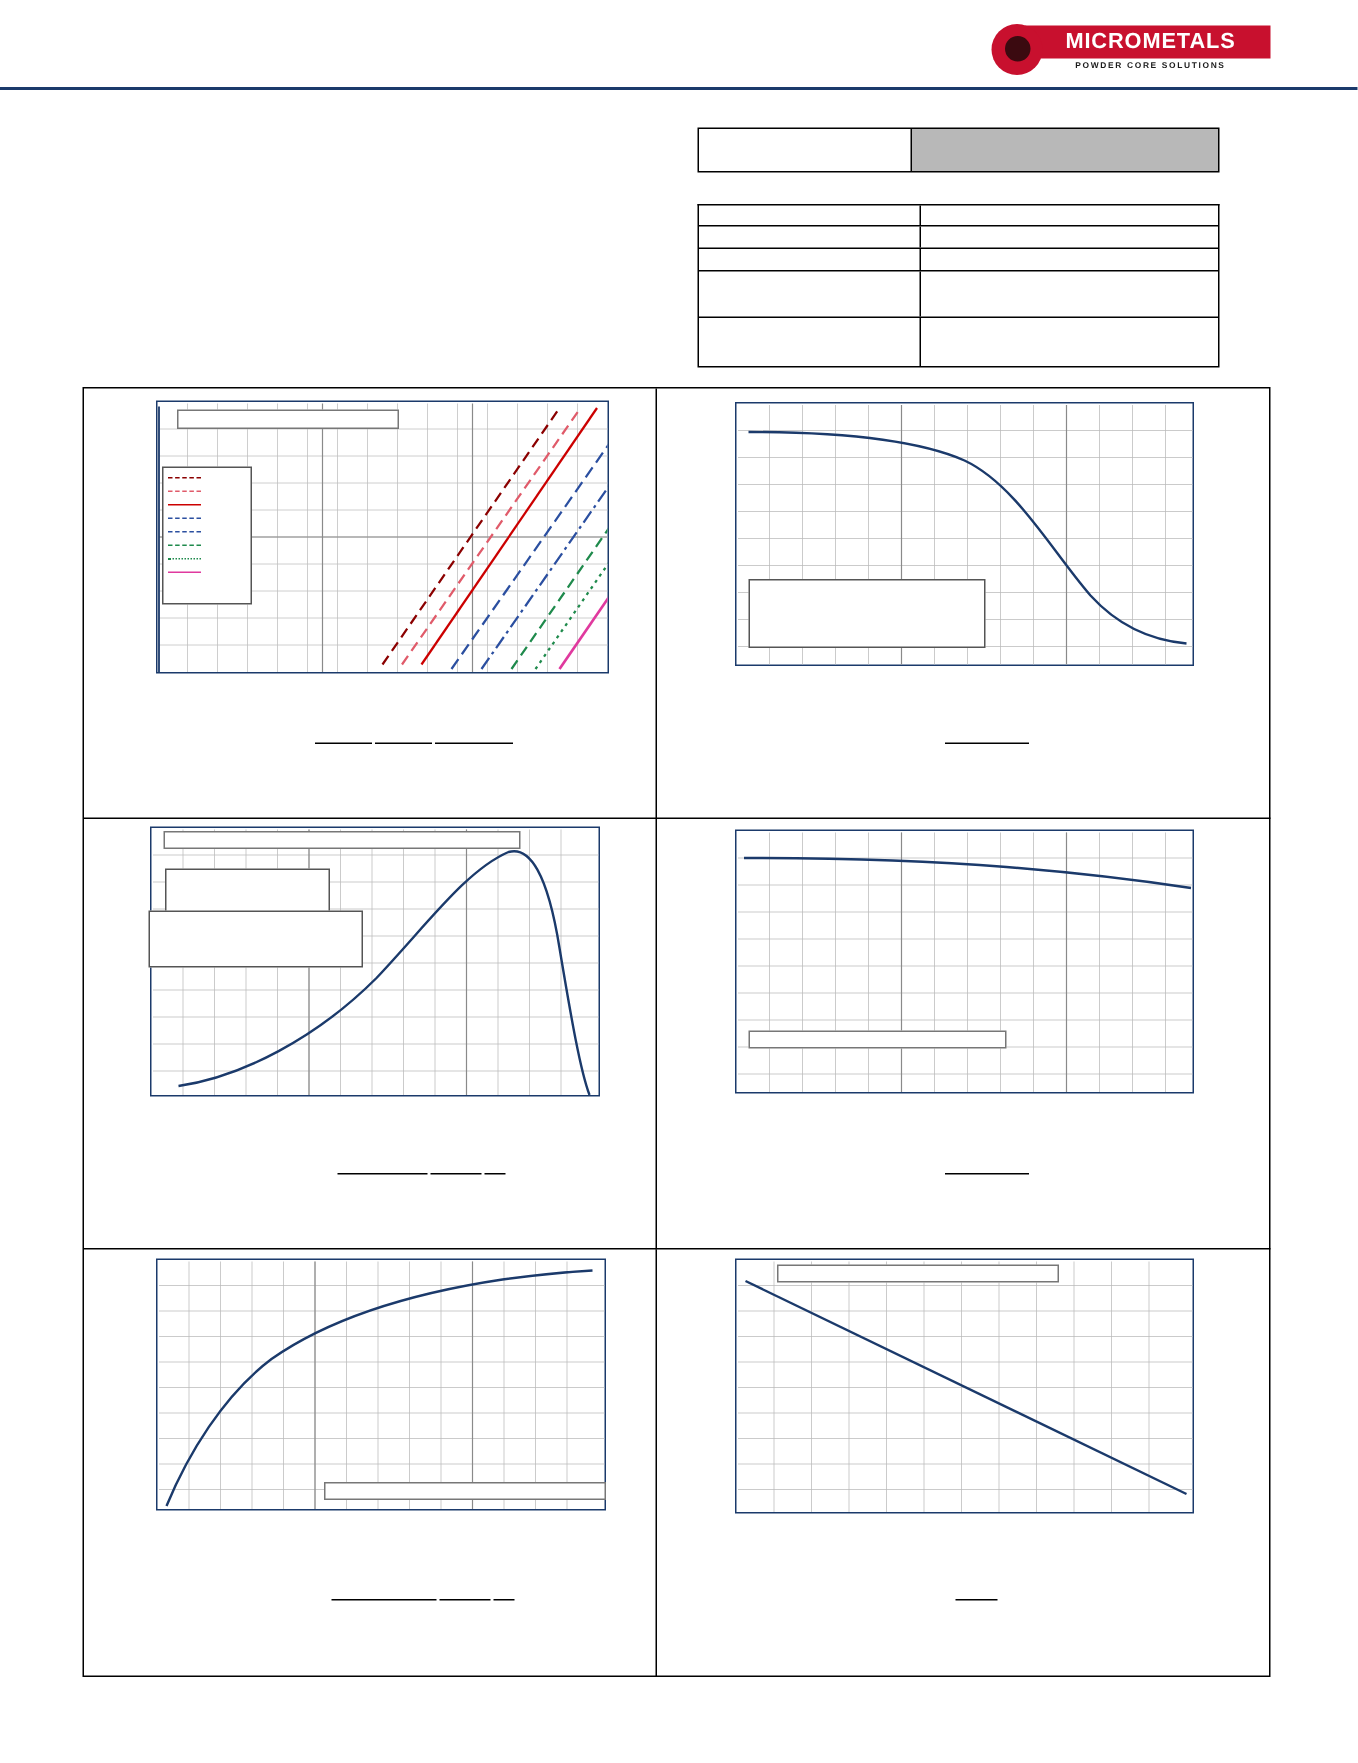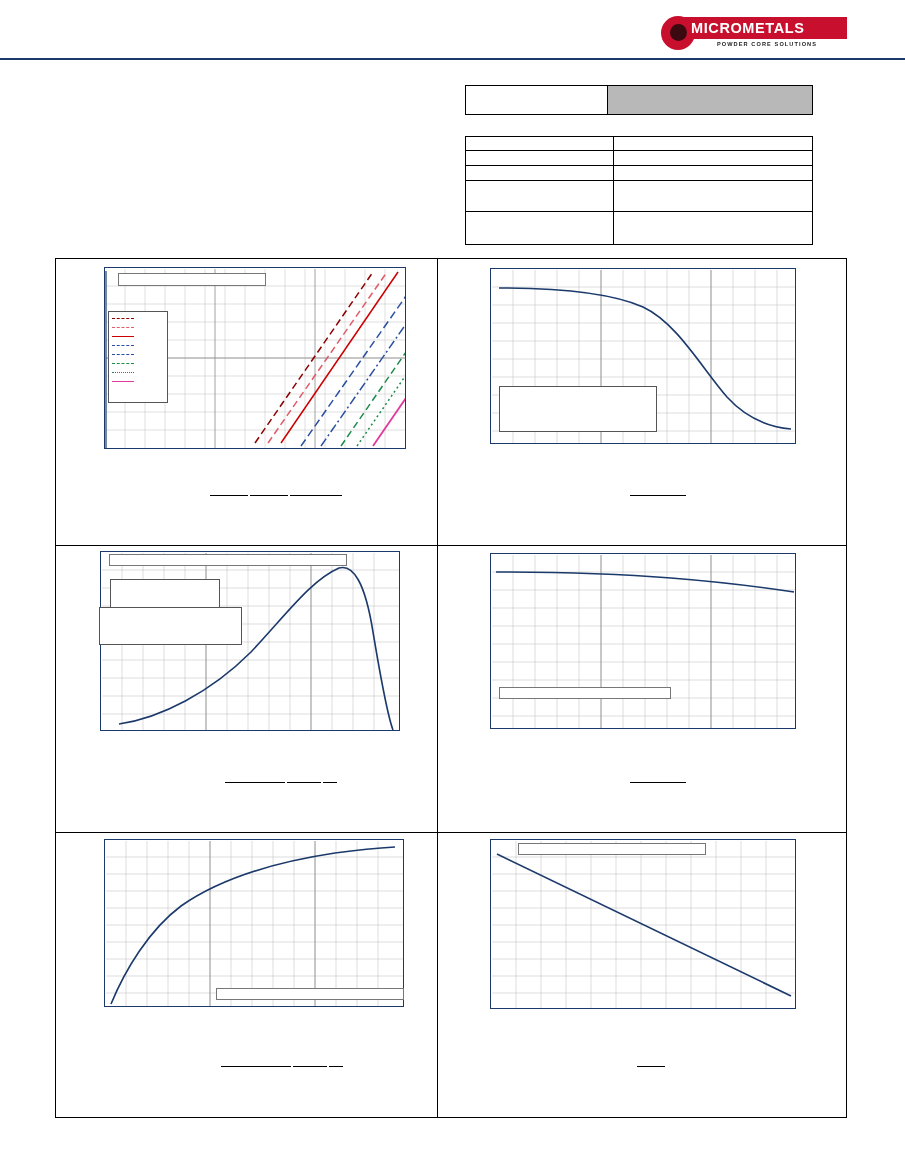--- a/index.html
+++ b/index.html
@@ -70,6 +70,7 @@
     font-size: 14.5px;
     font-weight: bold;
     letter-spacing: 0.6px;
+    text-align: center;
   }
   .logo-tag {
     position: absolute;

